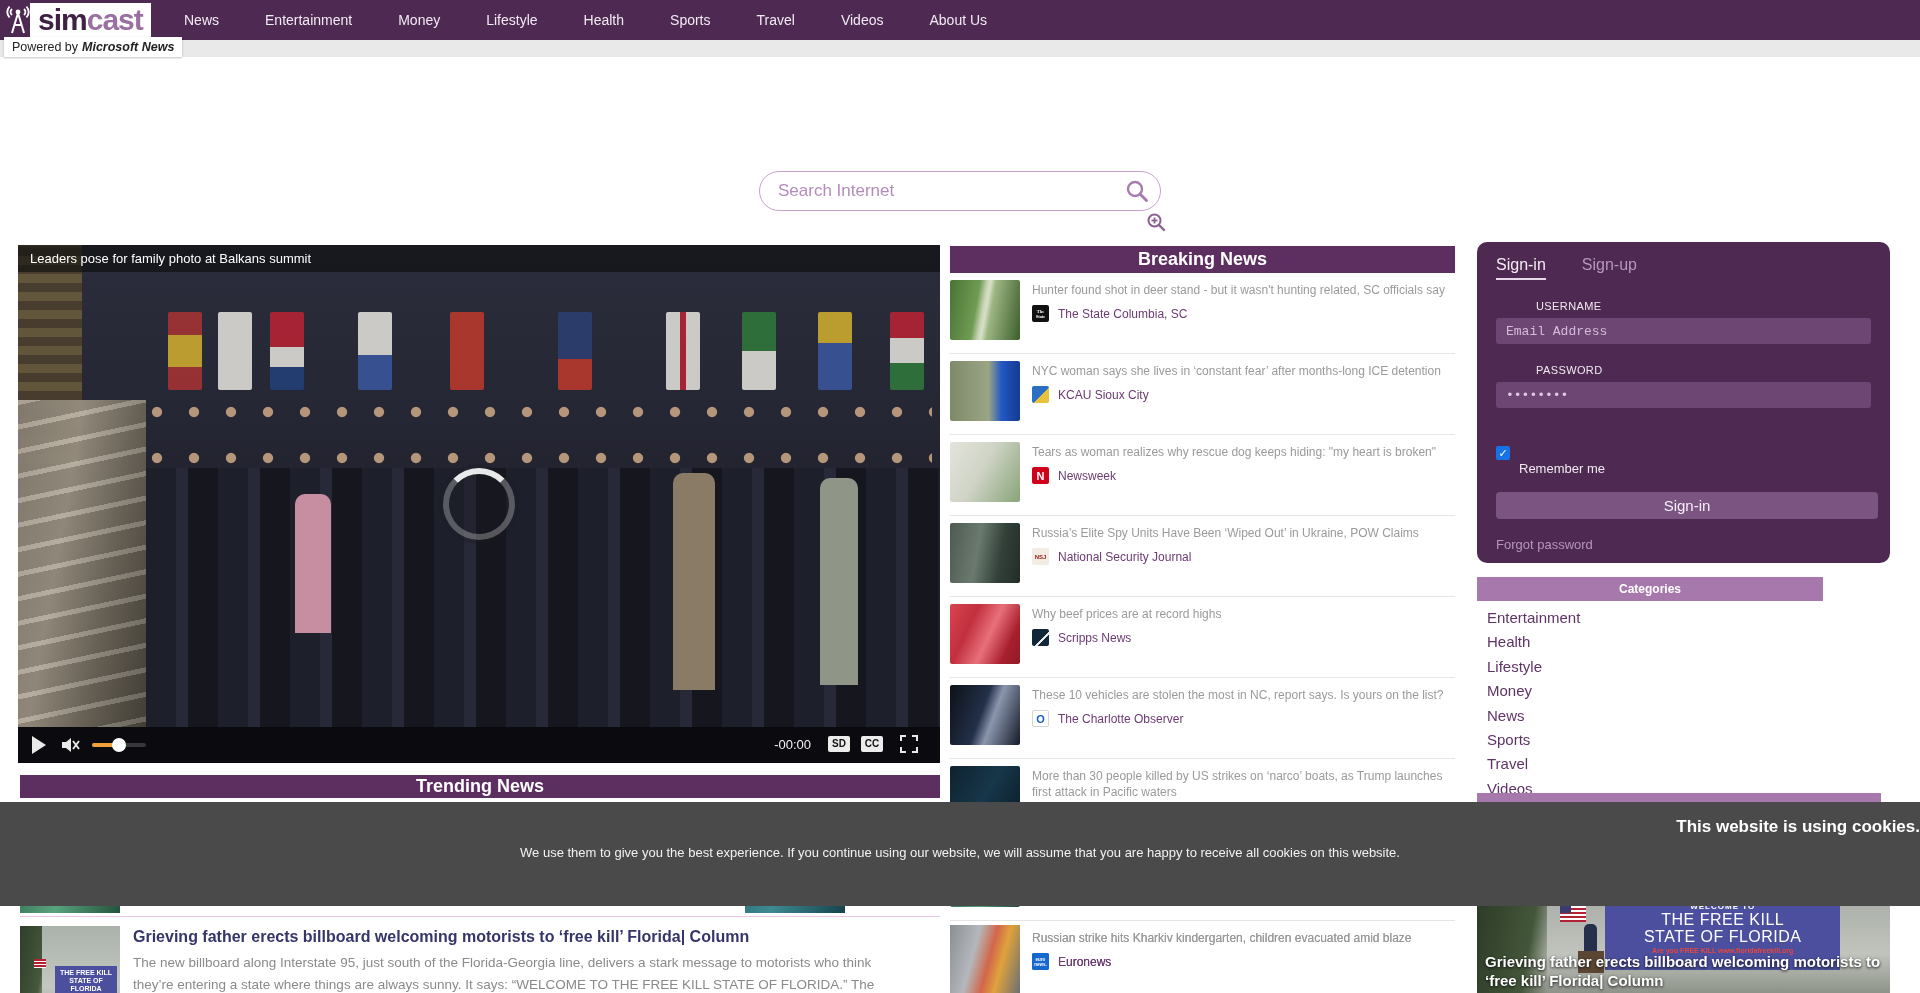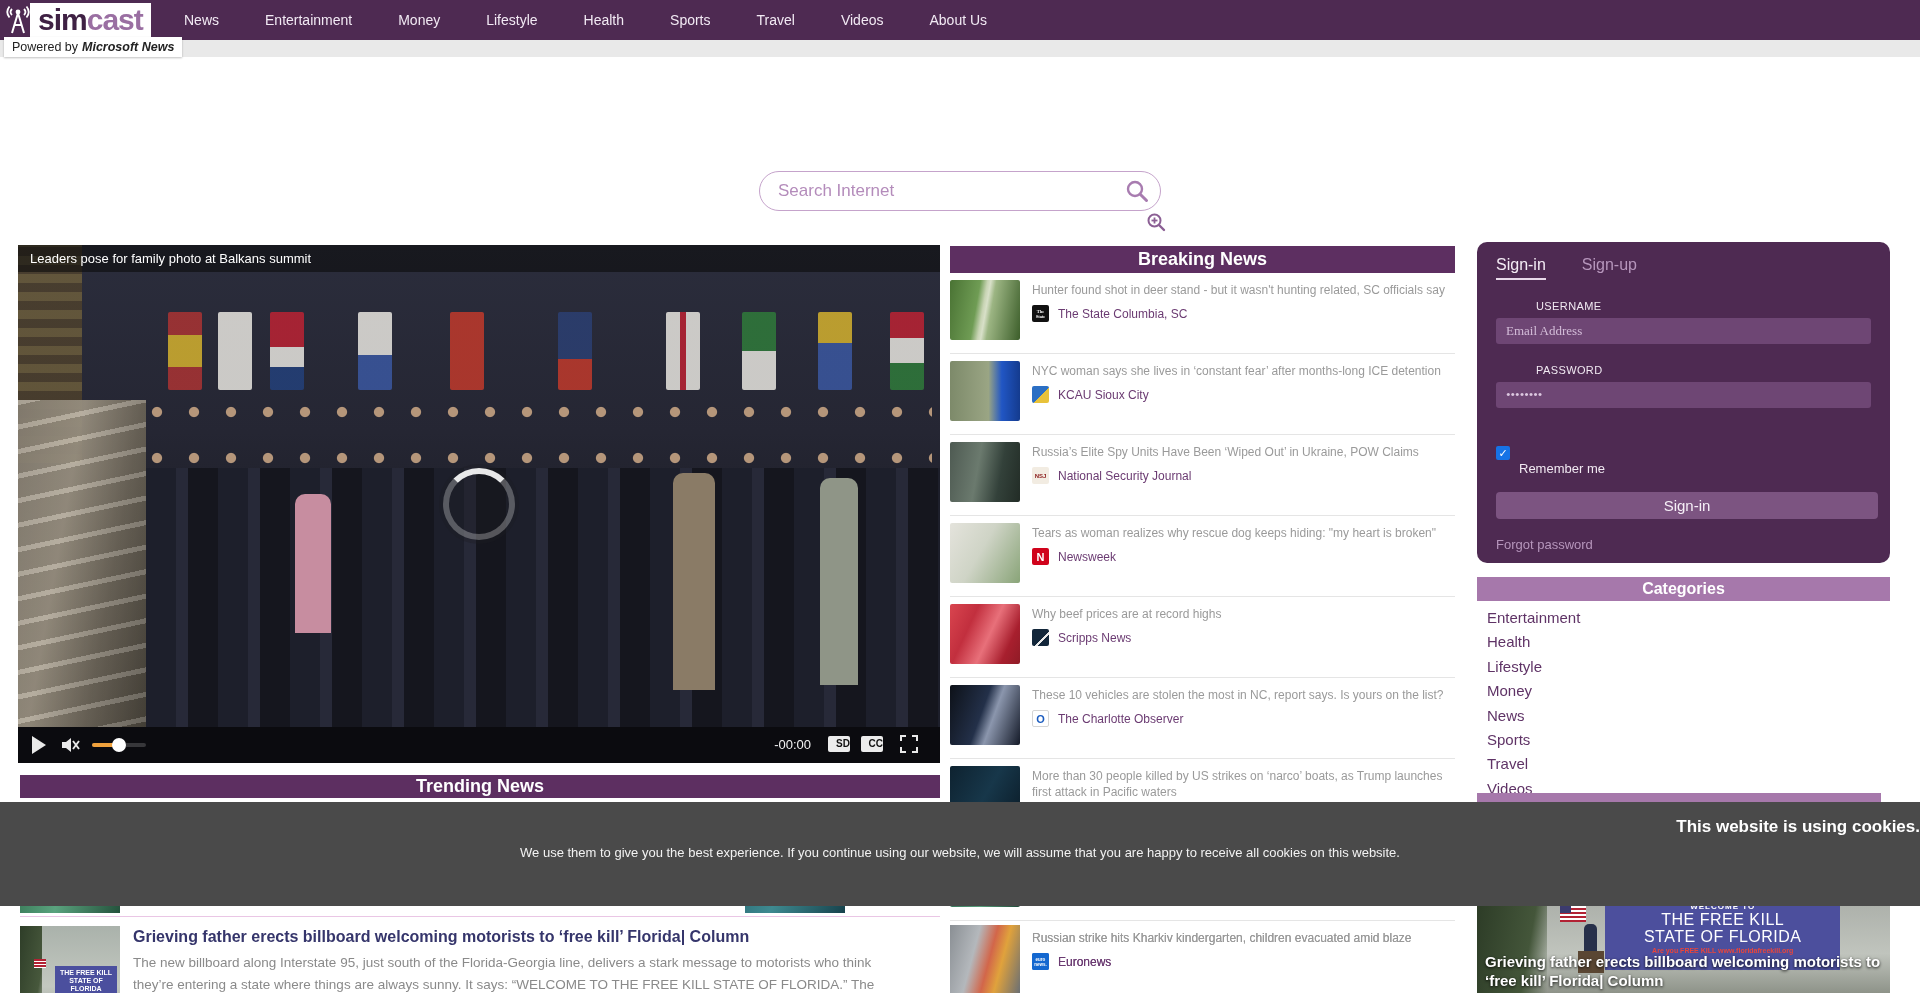--- a/index.html
+++ b/index.html
@@ -103,7 +103,7 @@
   .tab.active{color:#f4ecf5;border-bottom:2px solid #e8d9ea;}
   .field-label{font-size:11px;color:#f1e9f2;letter-spacing:.4px;margin-top:20px;padding-left:40px;}
   .field-input{width:375px;height:26px;margin-top:6px;background:#6e4674;border:none;border-radius:3px;
-    color:#dcc8e0;font-size:13px;padding:0 10px;box-sizing:border-box;outline:none;font-family:Liberation Serif, serif;}
+    color:#dcc8e0;font-size:13px;padding:0 10px;box-sizing:border-box;outline:none;font-family:Liberation Mono, monospace;}
   .field-input::placeholder{color:#d3bcd8;}
   .remember-row{display:flex;align-items:center;margin-top:22px;}
   .cb{width:14px;height:14px;background:#1673e6;border-radius:2px;color:#fff;font-size:11px;

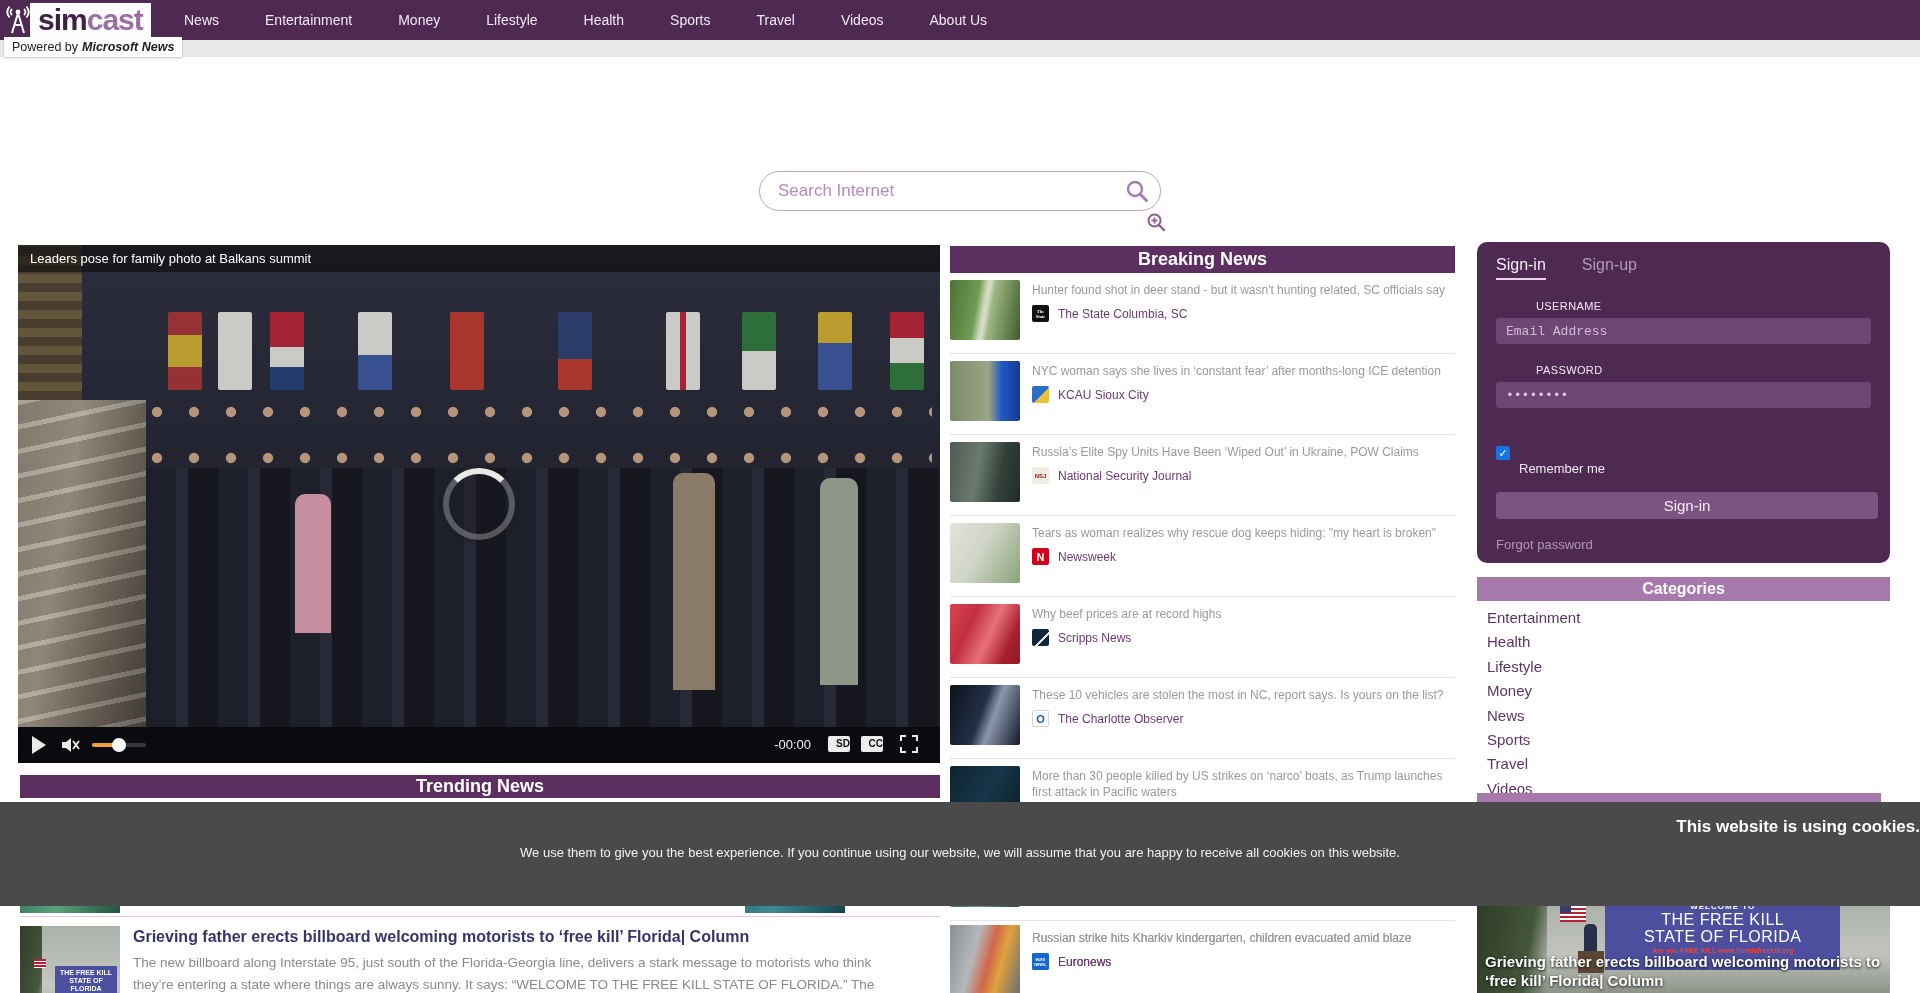--- a/index.html
+++ b/index.html
@@ -296,23 +296,23 @@
     </div>
 
     <div class="bk-item">
+      <div class="bk-thumb th2"></div>
+      <div class="bk-text">
+        <div class="bk-headline">Tears as woman realizes why rescue dog keeps hiding: "my heart is broken"</div>
+        <div class="bk-src">
+          <span class="lg lg-newsweek">N</span>
+          <span class="bk-srcname">Newsweek</span>
+        </div>
+      </div>
+    </div>
+
+    <div class="bk-item">
       <div class="bk-thumb th3"></div>
       <div class="bk-text">
         <div class="bk-headline">Russia’s Elite Spy Units Have Been ‘Wiped Out’ in Ukraine, POW Claims</div>
         <div class="bk-src">
           <span class="lg lg-nsj">NSJ</span>
           <span class="bk-srcname">National Security Journal</span>
-        </div>
-      </div>
-    </div>
-
-    <div class="bk-item">
-      <div class="bk-thumb th2"></div>
-      <div class="bk-text">
-        <div class="bk-headline">Tears as woman realizes why rescue dog keeps hiding: "my heart is broken"</div>
-        <div class="bk-src">
-          <span class="lg lg-newsweek">N</span>
-          <span class="bk-srcname">Newsweek</span>
         </div>
       </div>
     </div>

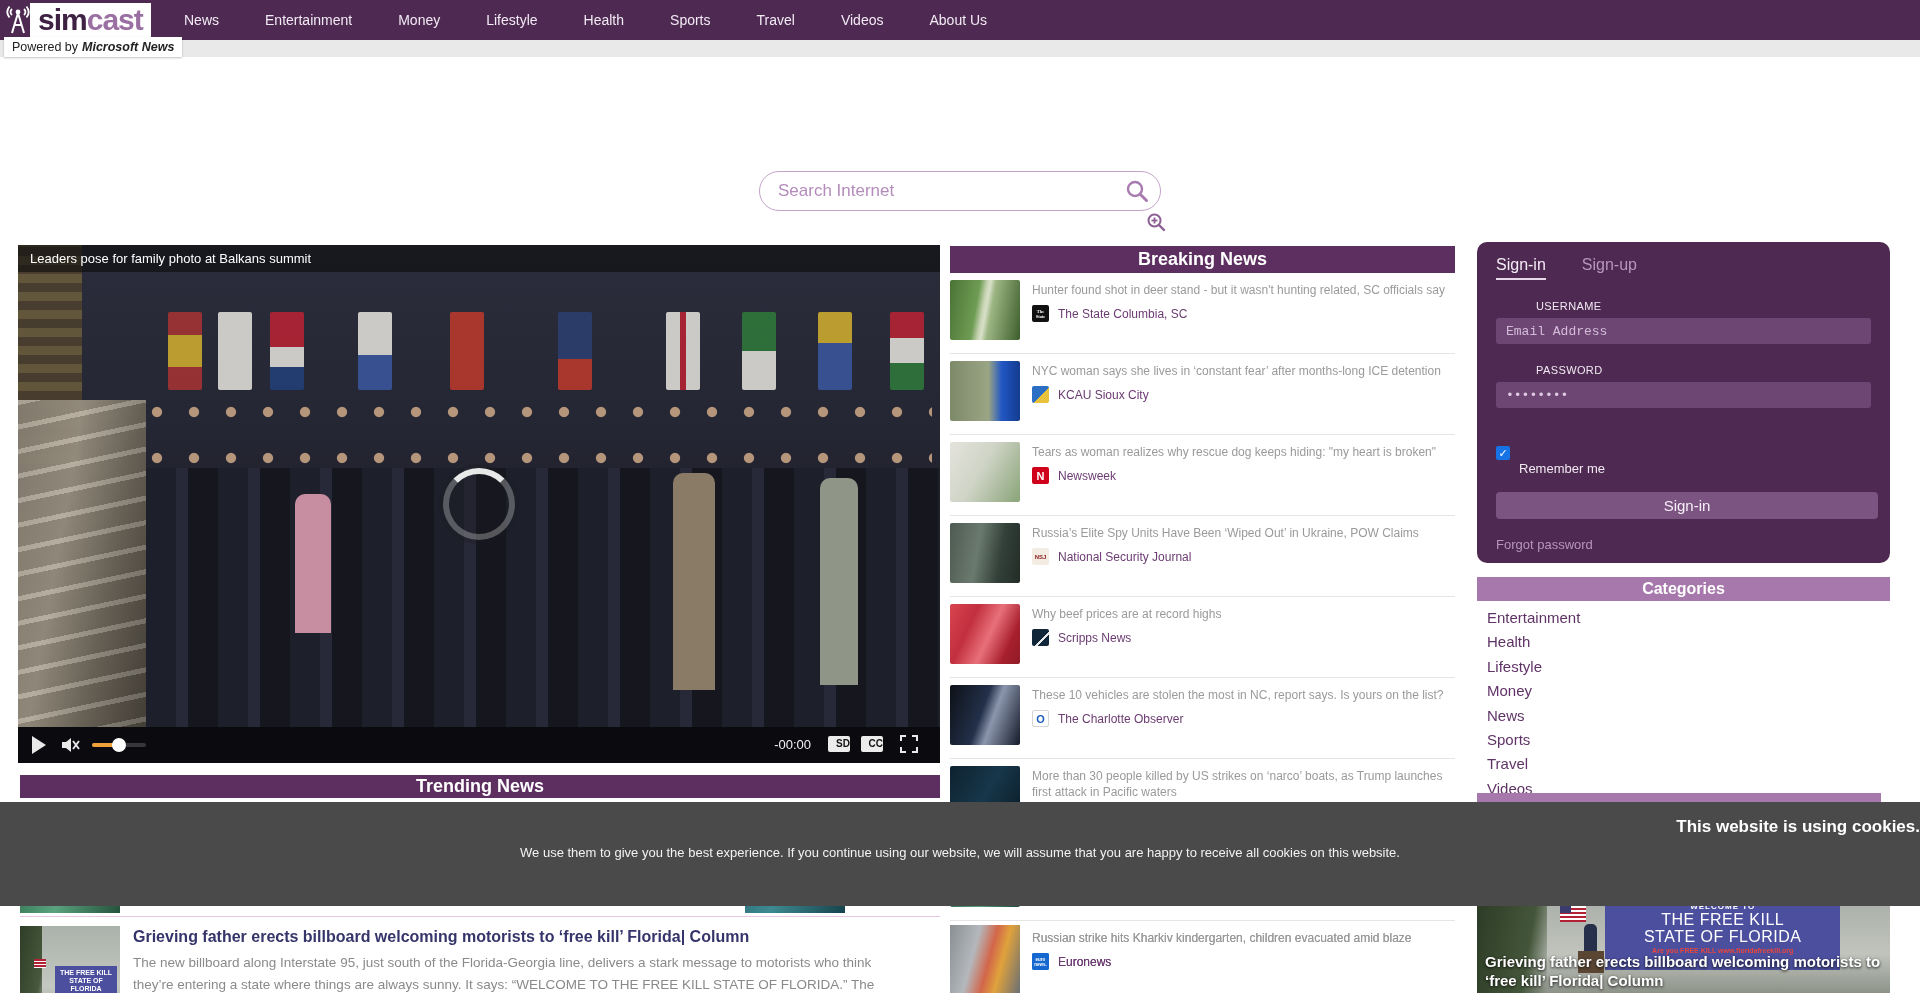--- a/index.html
+++ b/index.html
@@ -114,8 +114,8 @@
   .forgot{display:inline-block;margin-top:18px;font-size:13px;color:#b696bc;cursor:pointer;}
 
   
-  .cat-header{position:absolute;left:1477px;top:577px;width:413px;height:24px;background:#a678ab;
-    color:#fff;font-size:16px;font-weight:bold;text-align:center;line-height:24px;}
+  .cat-header{position:absolute;left:1477px;top:577px;width:346px;height:24px;background:#a678ab;
+    color:#fff;font-size:12px;font-weight:bold;text-align:center;line-height:24px;}
   .cat-list{position:absolute;left:1487px;top:606px;width:390px;}
   .cat-item{display:block;font-size:15px;color:#5f3366;line-height:24.4px;cursor:pointer;text-decoration:none;}
   .cat-bottom-bar{position:absolute;left:1477px;top:793px;width:404px;height:9px;background:#a678ab;}

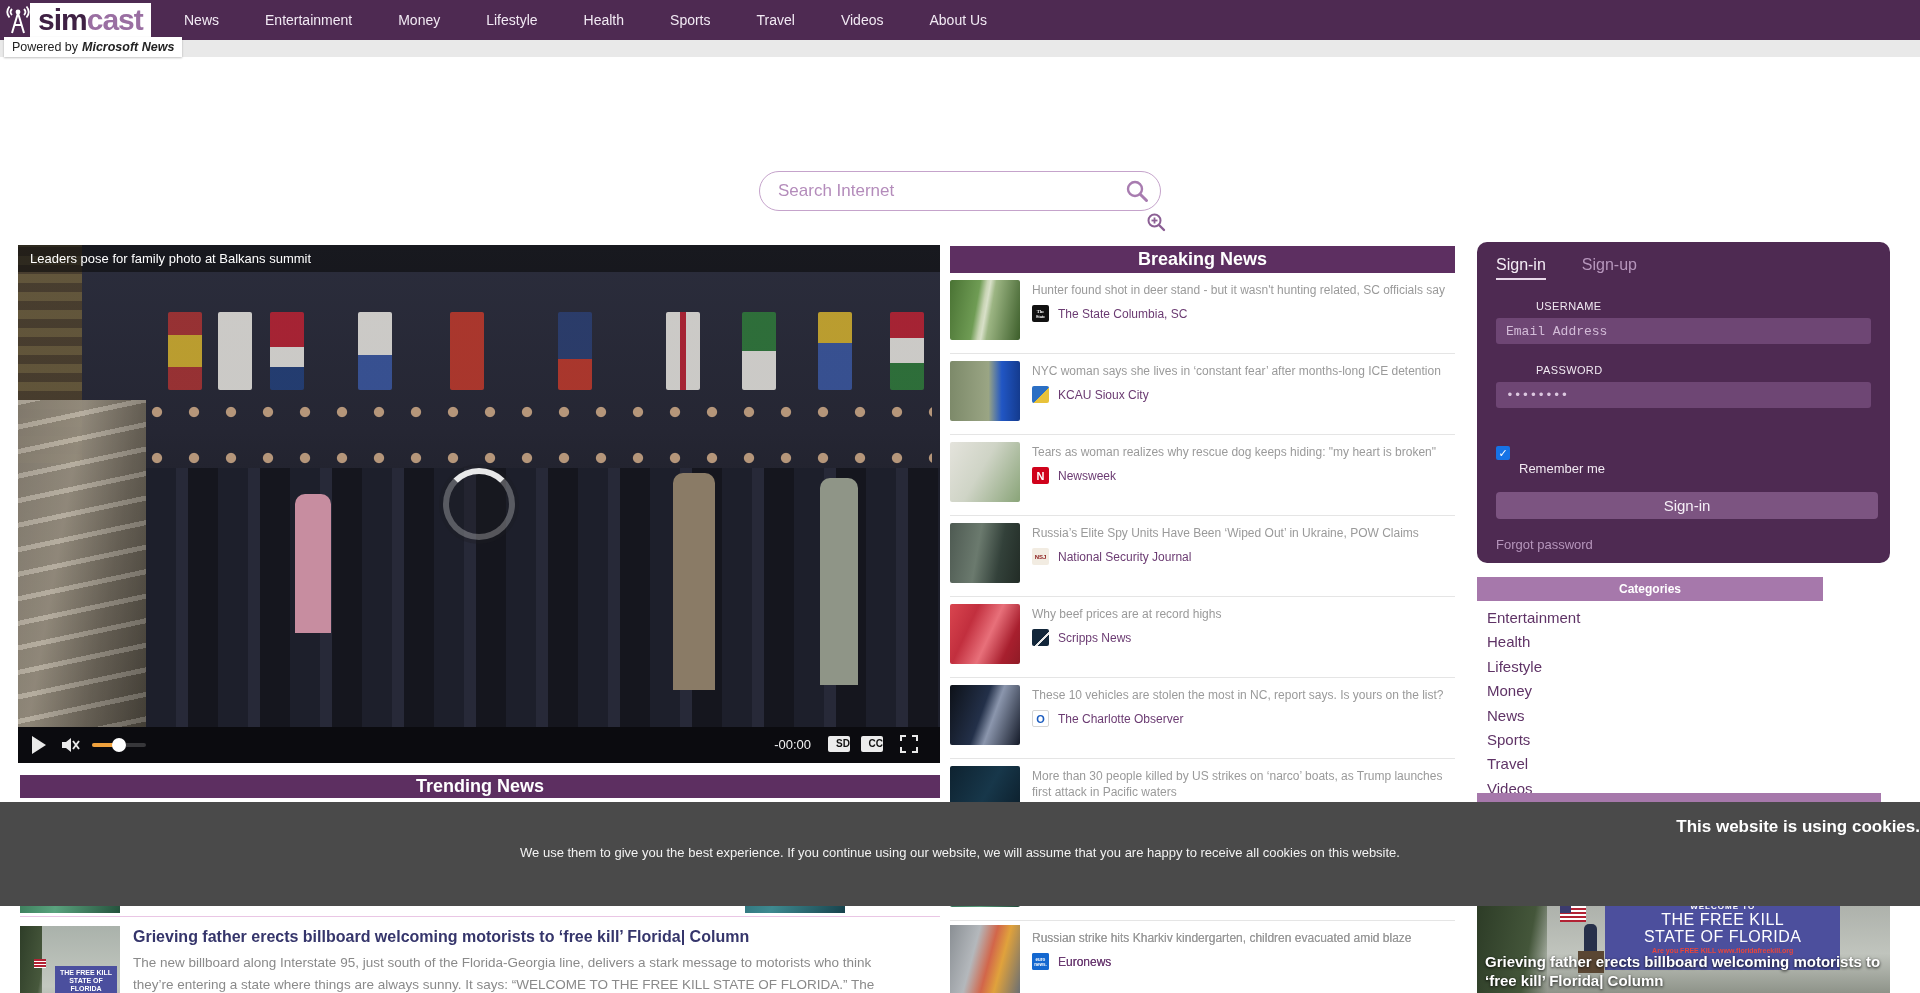--- a/index.html
+++ b/index.html
@@ -61,7 +61,7 @@
   .vol-knob{position:absolute;left:20px;top:-5px;width:14px;height:14px;border-radius:50%;background:#fff;}
   .v-time{position:absolute;right:129px;top:4px;font-size:13px;color:#f2f2f2;}
   .v-badge{position:absolute;top:3px;width:22px;height:16px;background:#ececec;color:#111;border-radius:2px;
-    font-size:10px;font-weight:bold;text-align:right;line-height:16px;cursor:pointer;}
+    font-size:10px;font-weight:bold;text-align:center;line-height:16px;cursor:pointer;}
   .fs-ic{position:absolute;right:22px;top:2px;width:18px;height:18px;cursor:pointer;}
 
   

